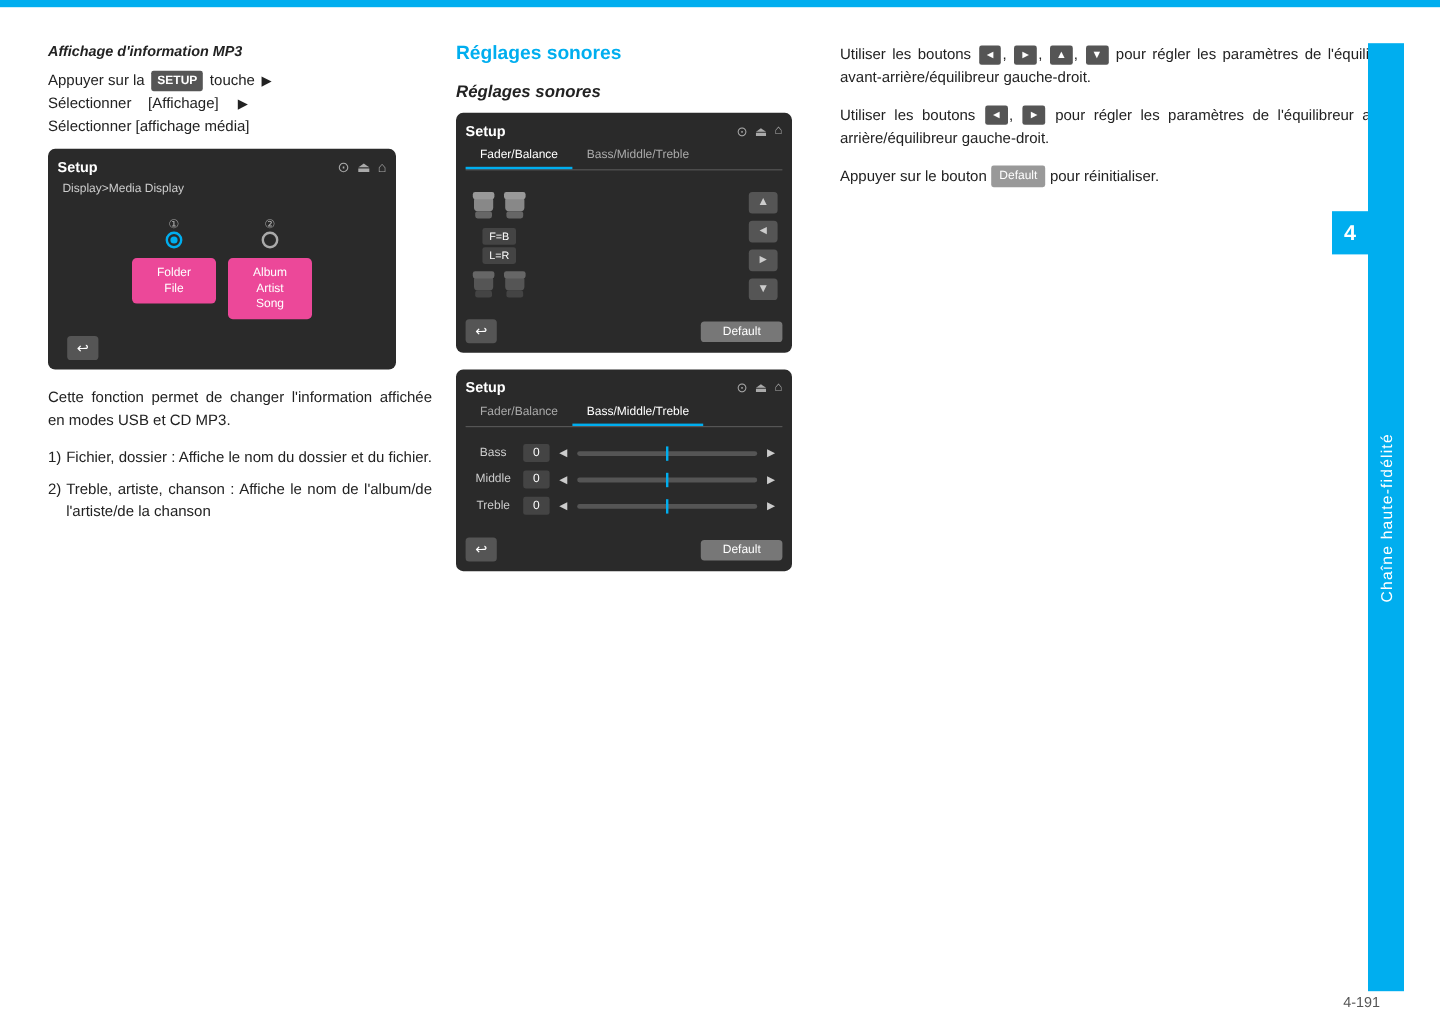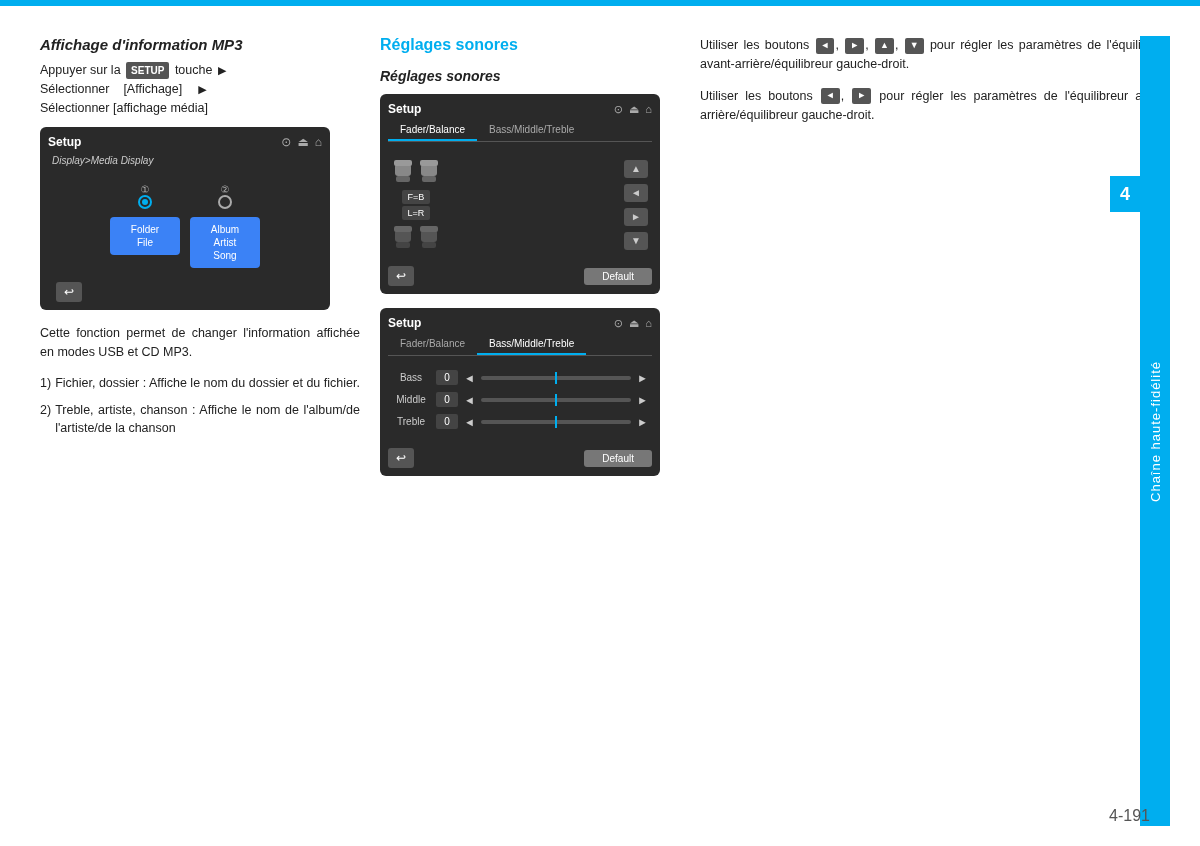--- a/index.html
+++ b/index.html
@@ -38,7 +38,7 @@
     .section-title-bold {
       font-weight: bold;
       font-style: italic;
-      font-size: 15px;
+      font-size: 12px;
       margin-bottom: 8px;
     }
 

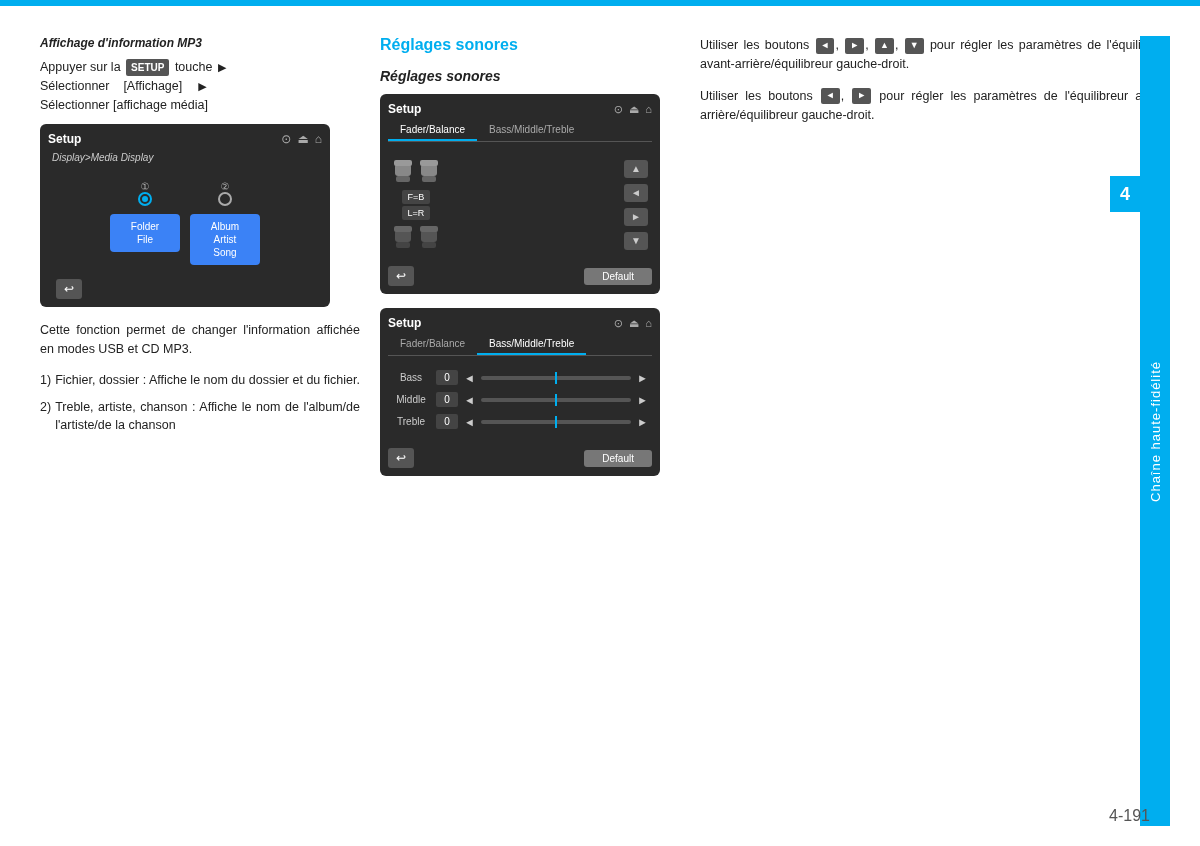--- a/index.html
+++ b/index.html
@@ -656,6 +656,9 @@
     <p class="right-text">
       Utiliser les boutons <span class="btn-icon">◄</span>, <span class="btn-icon">►</span> pour régler les paramètres de l'équilibreur avant-arrière/équilibreur gauche-droit.
     </p>
+    <p class="right-text">
+      Appuyer sur le bouton <span class="default-inline-btn">Default</span> pour réinitialiser.
+    </p>
 
     <div class="chapter-box">
       <span>4</span>

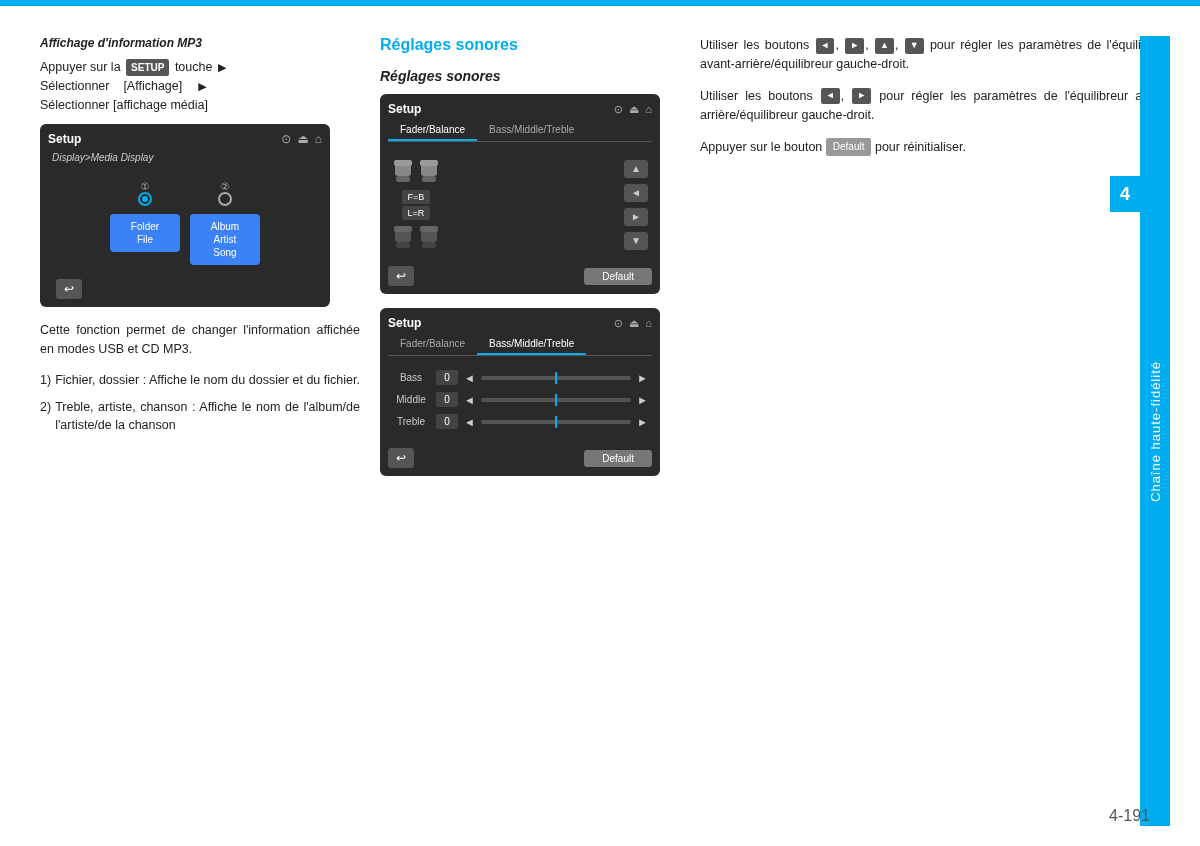--- a/index.html
+++ b/index.html
@@ -105,7 +105,6 @@
       font-size: 10px;
       margin-bottom: 8px;
       padding-left: 4px;
-      font-style: italic;
     }
 
     .setup-options {

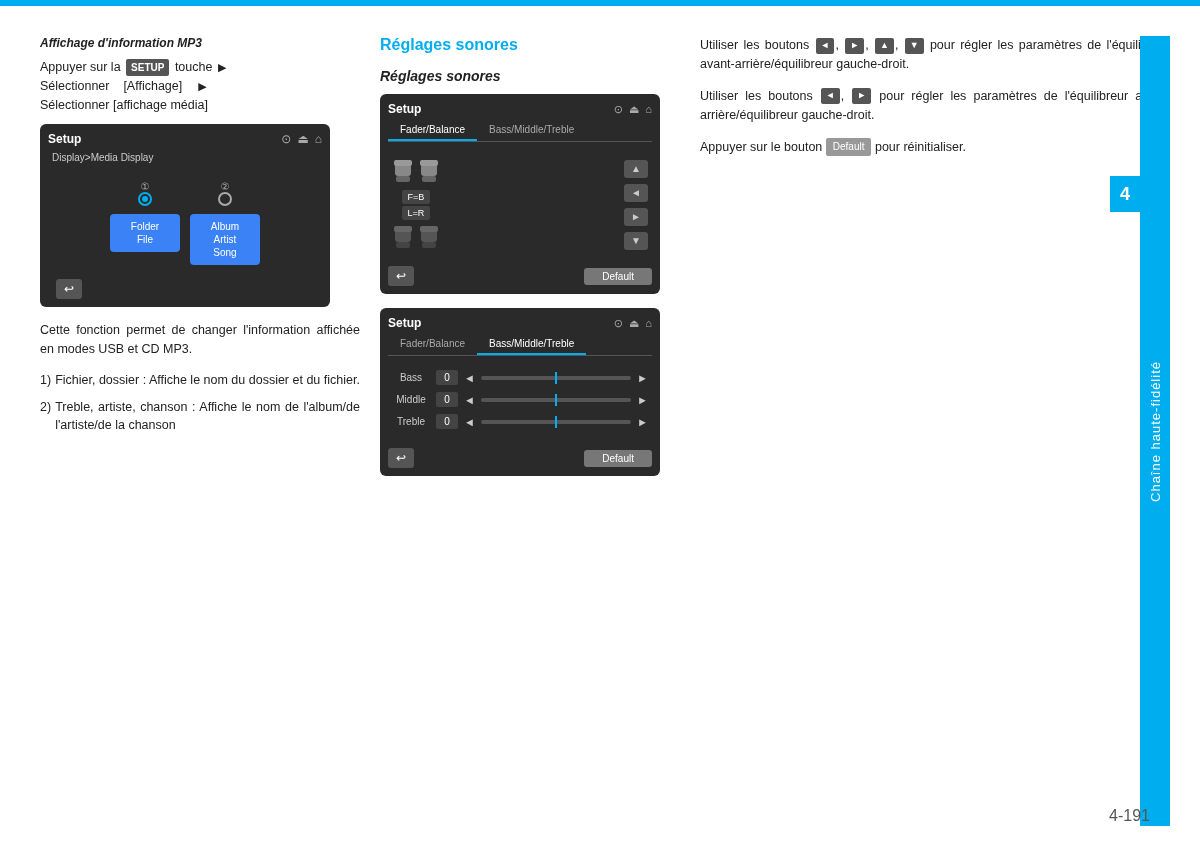--- a/index.html
+++ b/index.html
@@ -144,7 +144,7 @@
     }
 
     .setup-option-btn {
-      background: #3b82f6;
+      background: #ec4899;
       color: #fff;
       font-size: 10px;
       padding: 6px 12px;

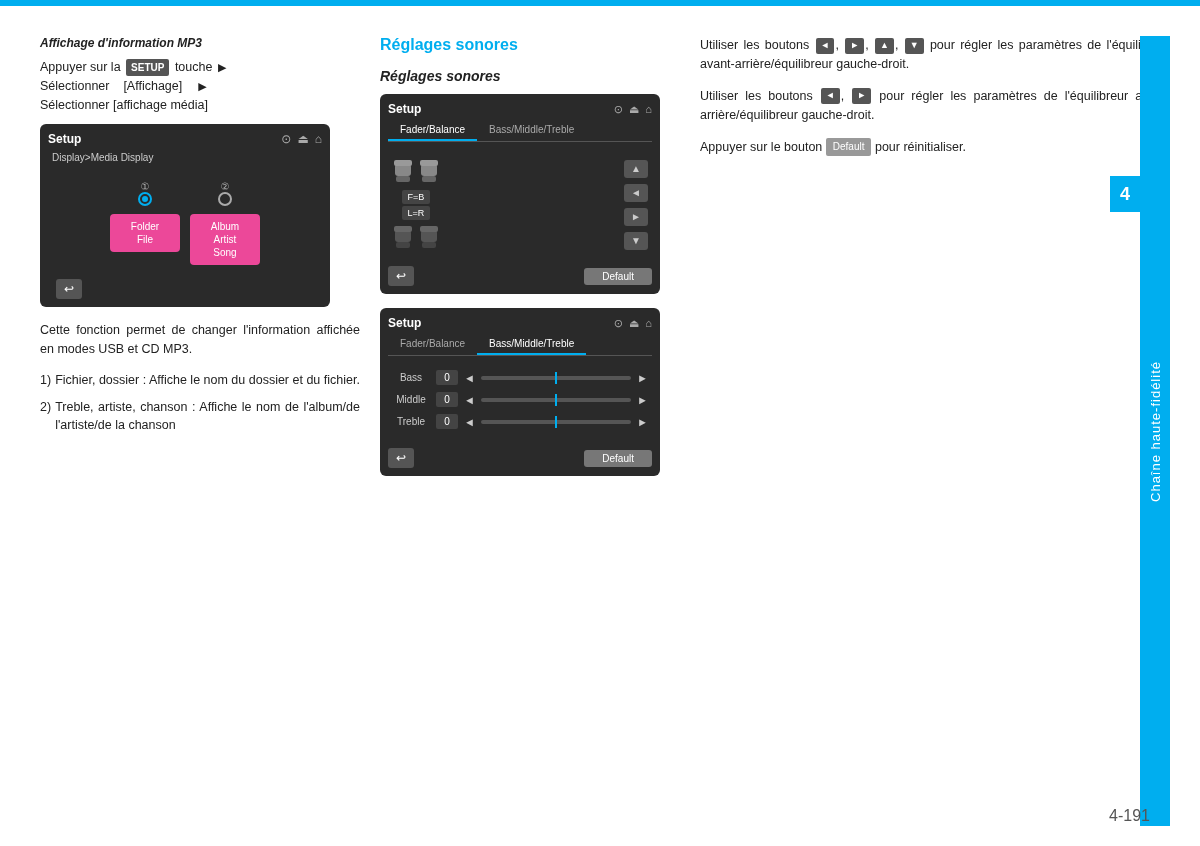--- a/index.html
+++ b/index.html
@@ -441,9 +441,9 @@
 
     .page-number {
       position: absolute;
-      bottom: 21px;
+      bottom: 4px;
       right: 50px;
-      font-size: 16px;
+      font-size: 12px;
       color: #555;
     }
 

